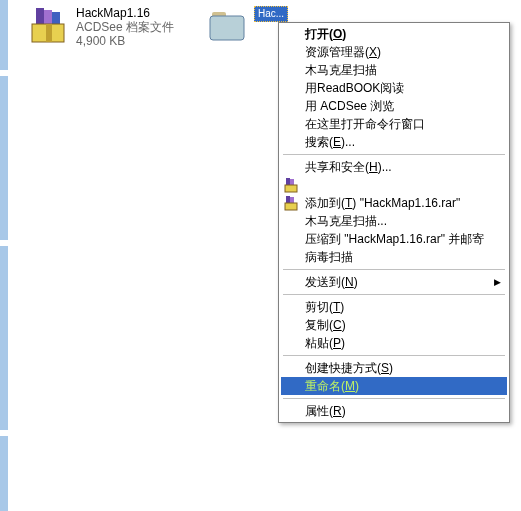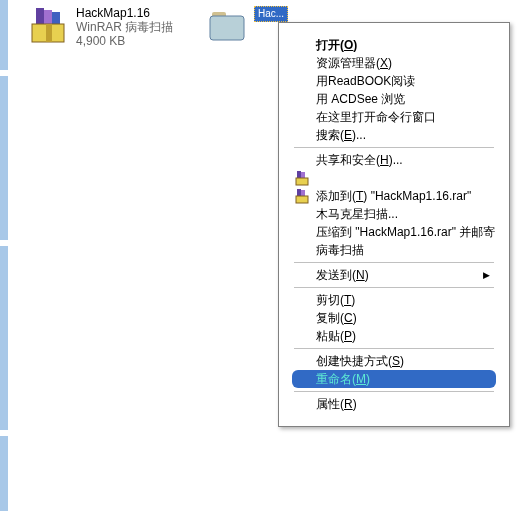--- a/index.html
+++ b/index.html
@@ -119,7 +119,7 @@
     </svg>
     <div class="file-text">
       <div class="file-name">HackMap1.16</div>
-      <div class="file-sub">WinRAR 病毒扫描</div>
+      <div class="file-sub">ACDSee 档案文件</div>
       <div class="file-sub">4,900 KB</div>
     </div>
   </div>

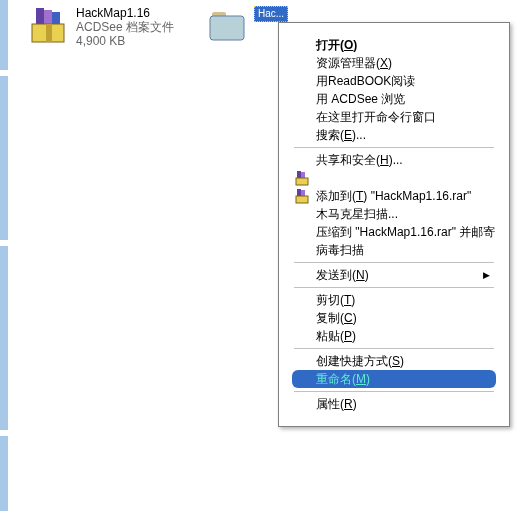--- a/index.html
+++ b/index.html
@@ -59,7 +59,7 @@
     background: #fff;
     border: 1px solid #808080;
     box-shadow: 2px 2px 4px rgba(0,0,0,0.3);
-    padding: 13px;
+    padding: 2px;
   }
   .ctx-item {
     display: flex;

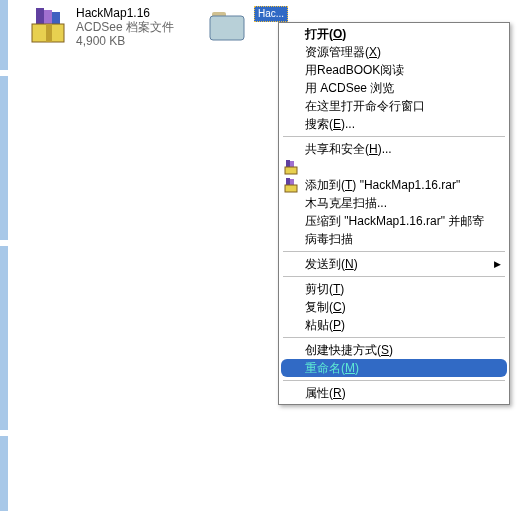--- a/index.html
+++ b/index.html
@@ -139,6 +139,7 @@
     <div class="ctx-item">
       <span>资源管理器(<span class="u">X</span>)</span>
     </div>
+    <div class="ctx-item">木马克星扫描</div>
     <div class="ctx-item">用ReadBOOK阅读</div>
     <div class="ctx-item">用 ACDSee 浏览</div>
     <div class="ctx-item">在这里打开命令行窗口</div>

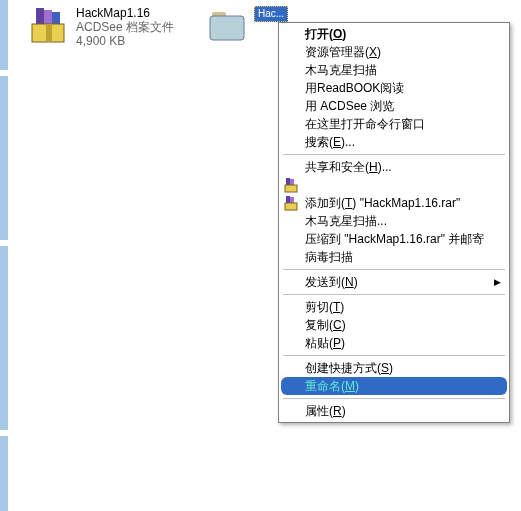--- a/index.html
+++ b/index.html
@@ -73,8 +73,7 @@
   .ctx-item.bold { font-weight: bold; }
   .ctx-item.hovered {
     background: #316ac5;
-    color: #5eead4;
-    border-radius: 6px;
+    color: #bef264;
   }
   .ctx-item .arrow {
     position: absolute;

